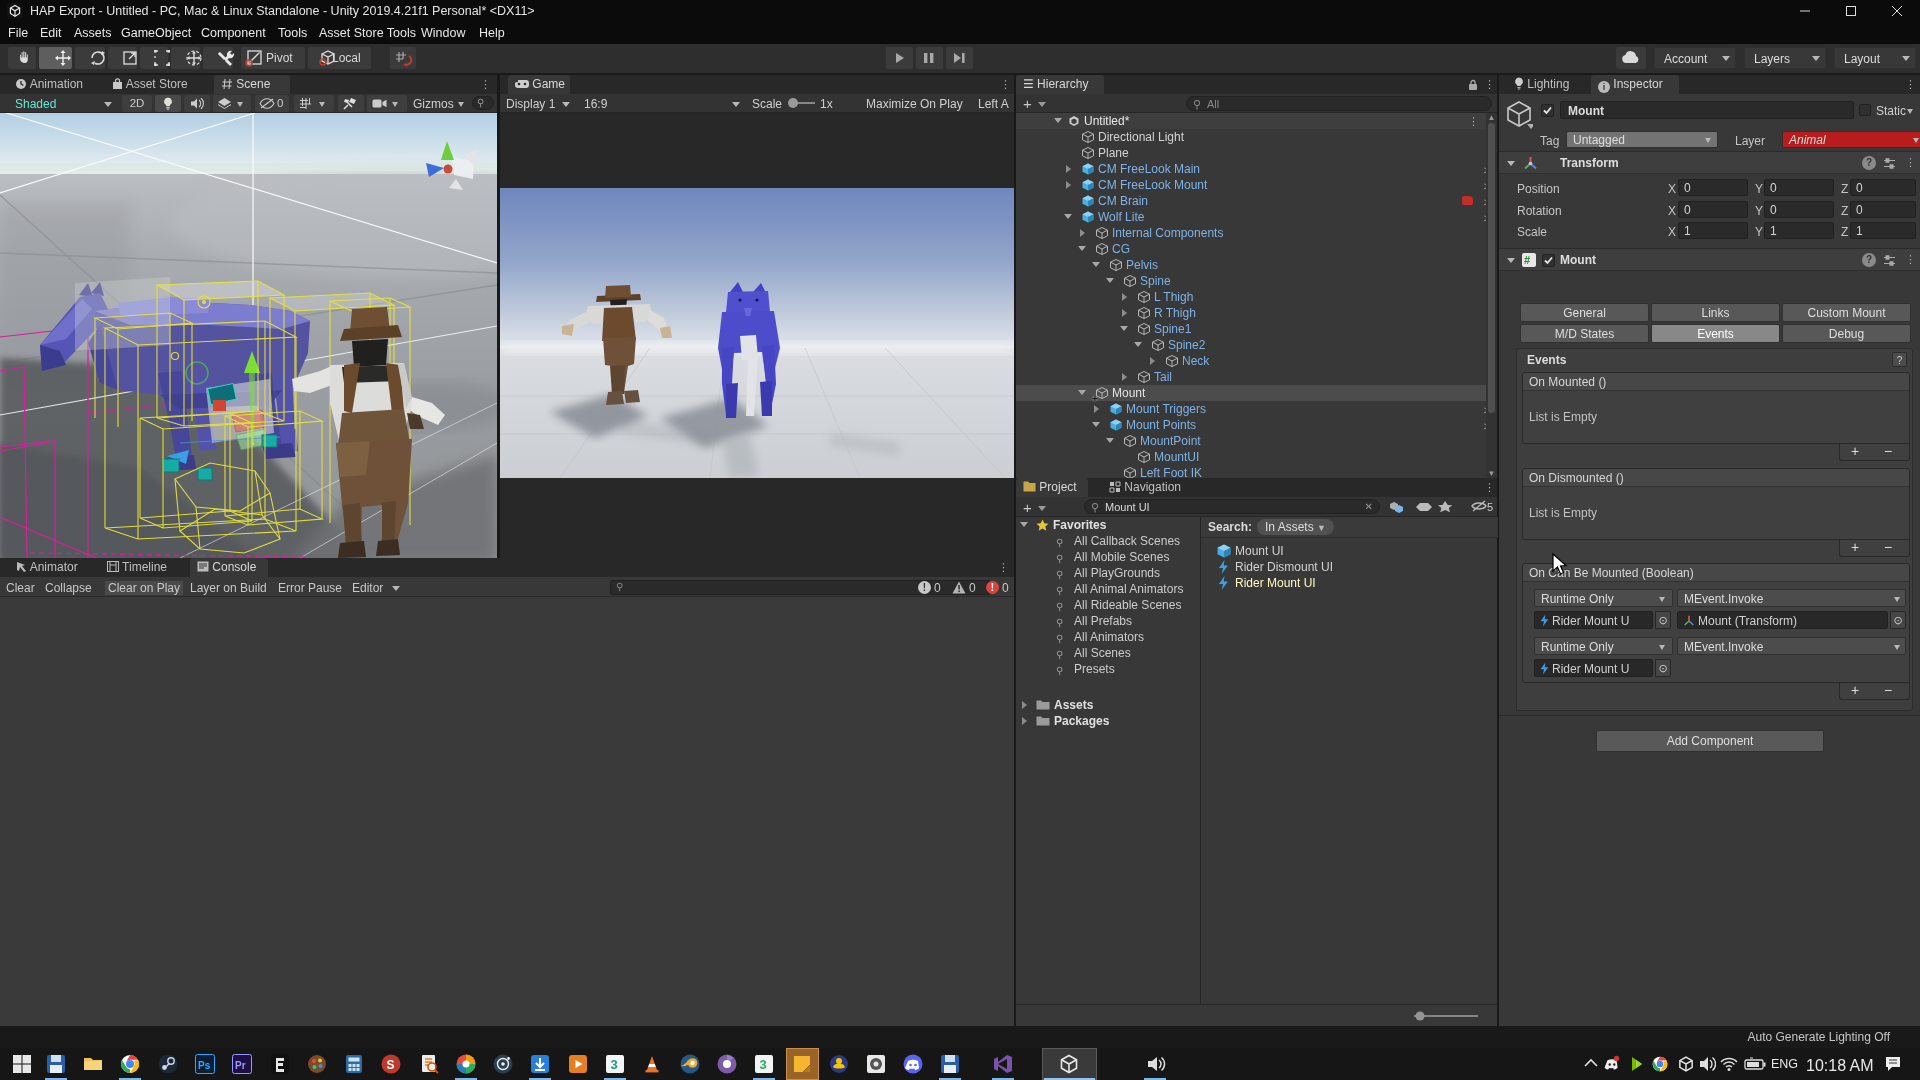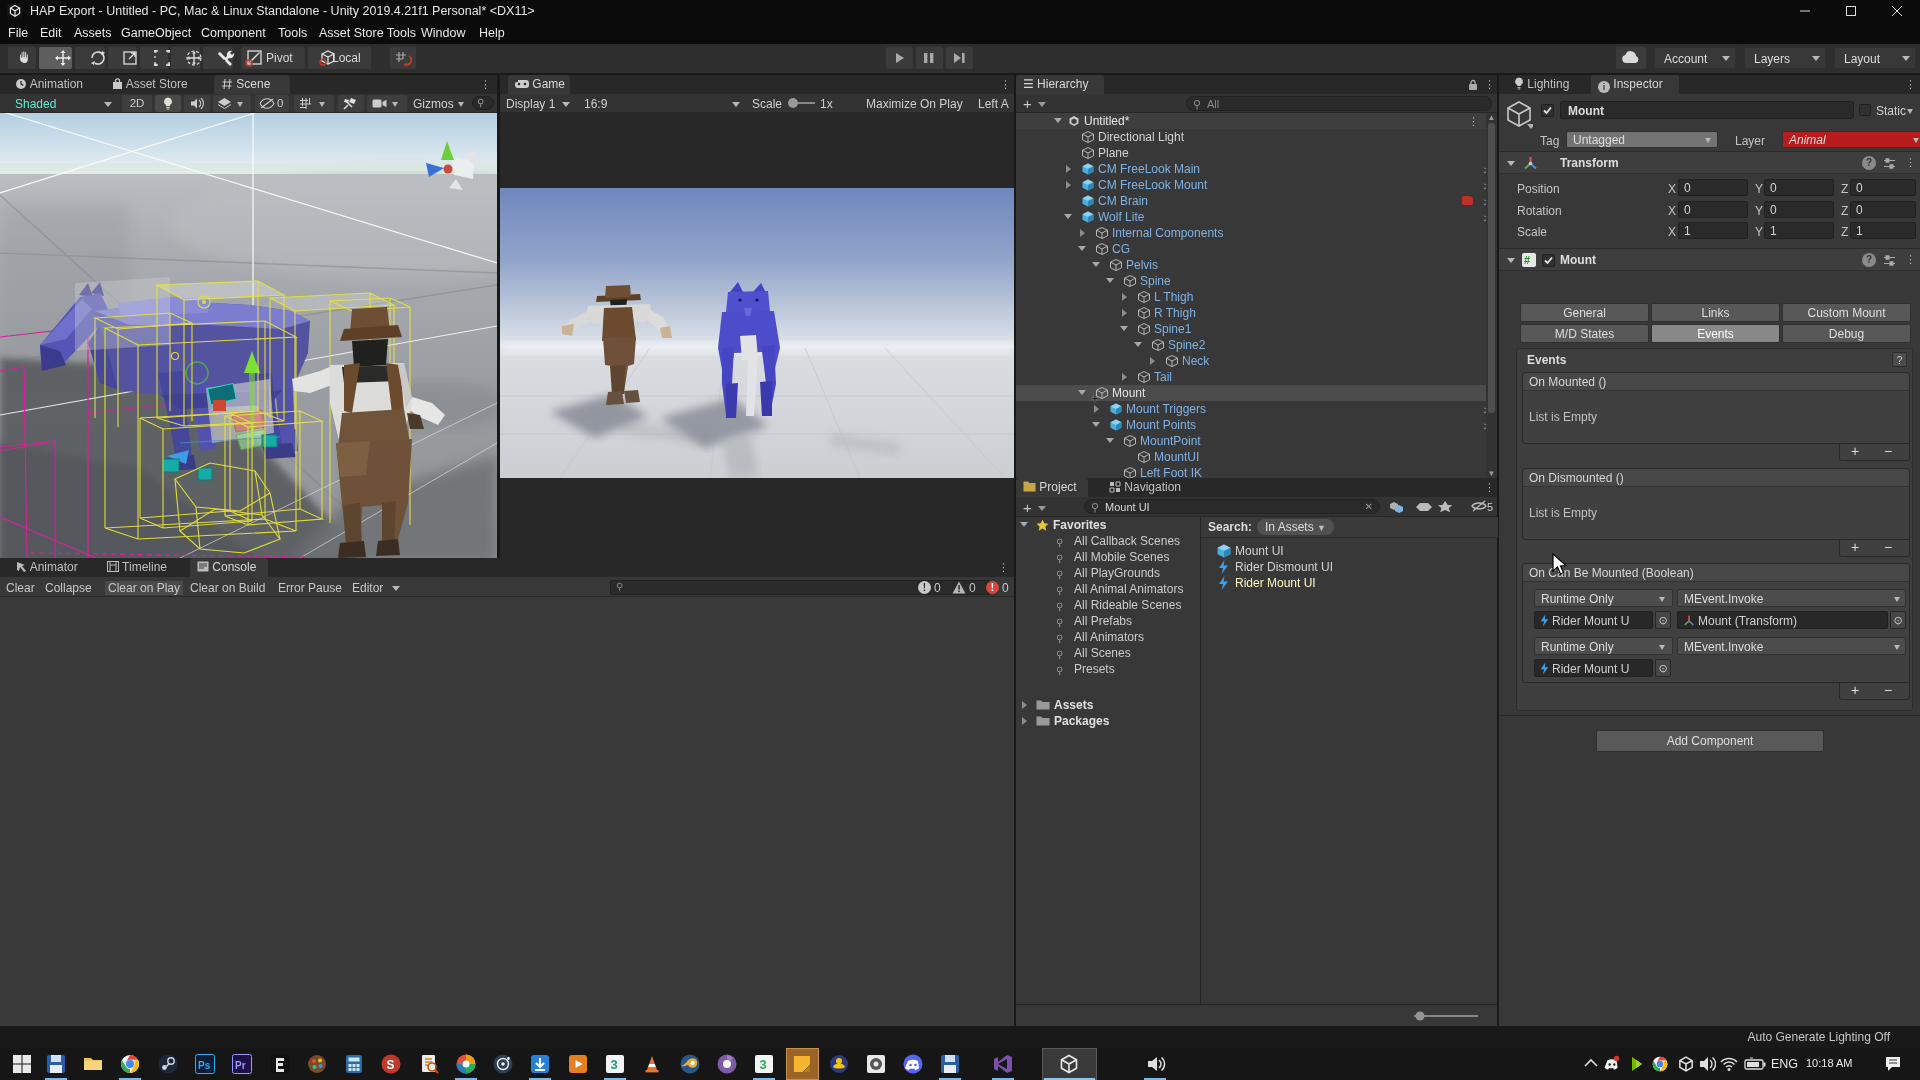--- a/index.html
+++ b/index.html
@@ -485,7 +485,7 @@
  <div class="t" style="left:6px;top:4px">Clear</div>
  <div class="t" style="left:45px;top:4px">Collapse</div>
  <div class="t" style="left:105px;top:4px;background:#4a4a4a;padding:0 3px;">Clear on Play</div>
- <div class="t" style="left:190px;top:4px">Clear on Build</div>
+ <div class="t" style="left:190px;top:4px">Layer on Build</div>
  <div class="t" style="left:278px;top:4px">Error Pause</div>
  <div class="t" style="left:352px;top:4px">Editor</div>
  <div class="caret" style="left:392px;top:9px"></div>

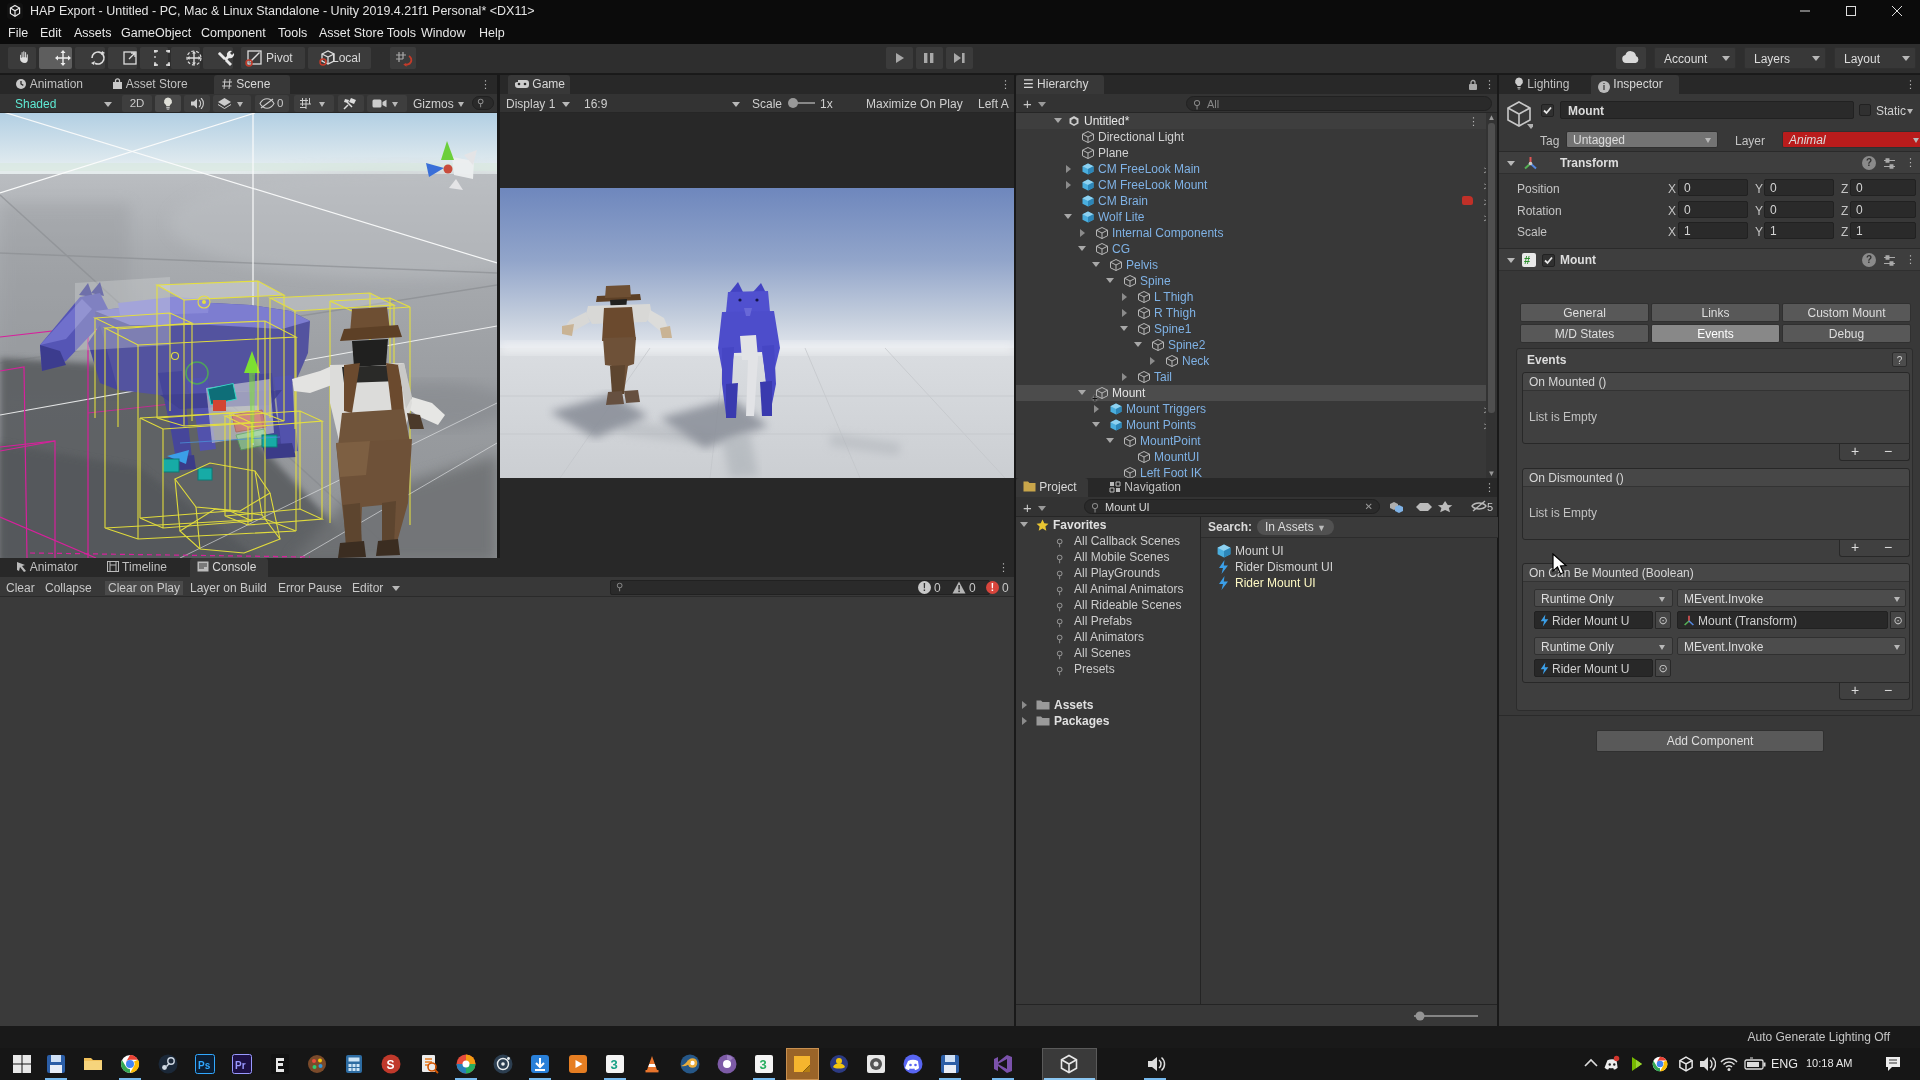--- a/index.html
+++ b/index.html
@@ -1261,7 +1261,7 @@
       <path d="M6 1l3 0" stroke="#ddd"></path>
     </svg>
  <div class="t" style="left:1771px;top:9px;color:#e8e8e8;font-size:12.5px;">ENG</div>
- <div class="t" style="left:1806px;top:9px;color:#e8e8e8;font-size:11px;">10:18 AM</div>
+ <div class="t" style="left:1806px;top:9px;color:#e8e8e8;font-size:16px;">10:18 AM</div>
  <svg class="abs" style="left:1884px;top:7px" width="20" height="18" viewBox="0 0 20 18">
       <path d="M2 2h14v10H8l-4 4v-4H2Z" fill="#eee"></path>
       <path d="M5 5h8M5 8h8" stroke="#333"></path>

